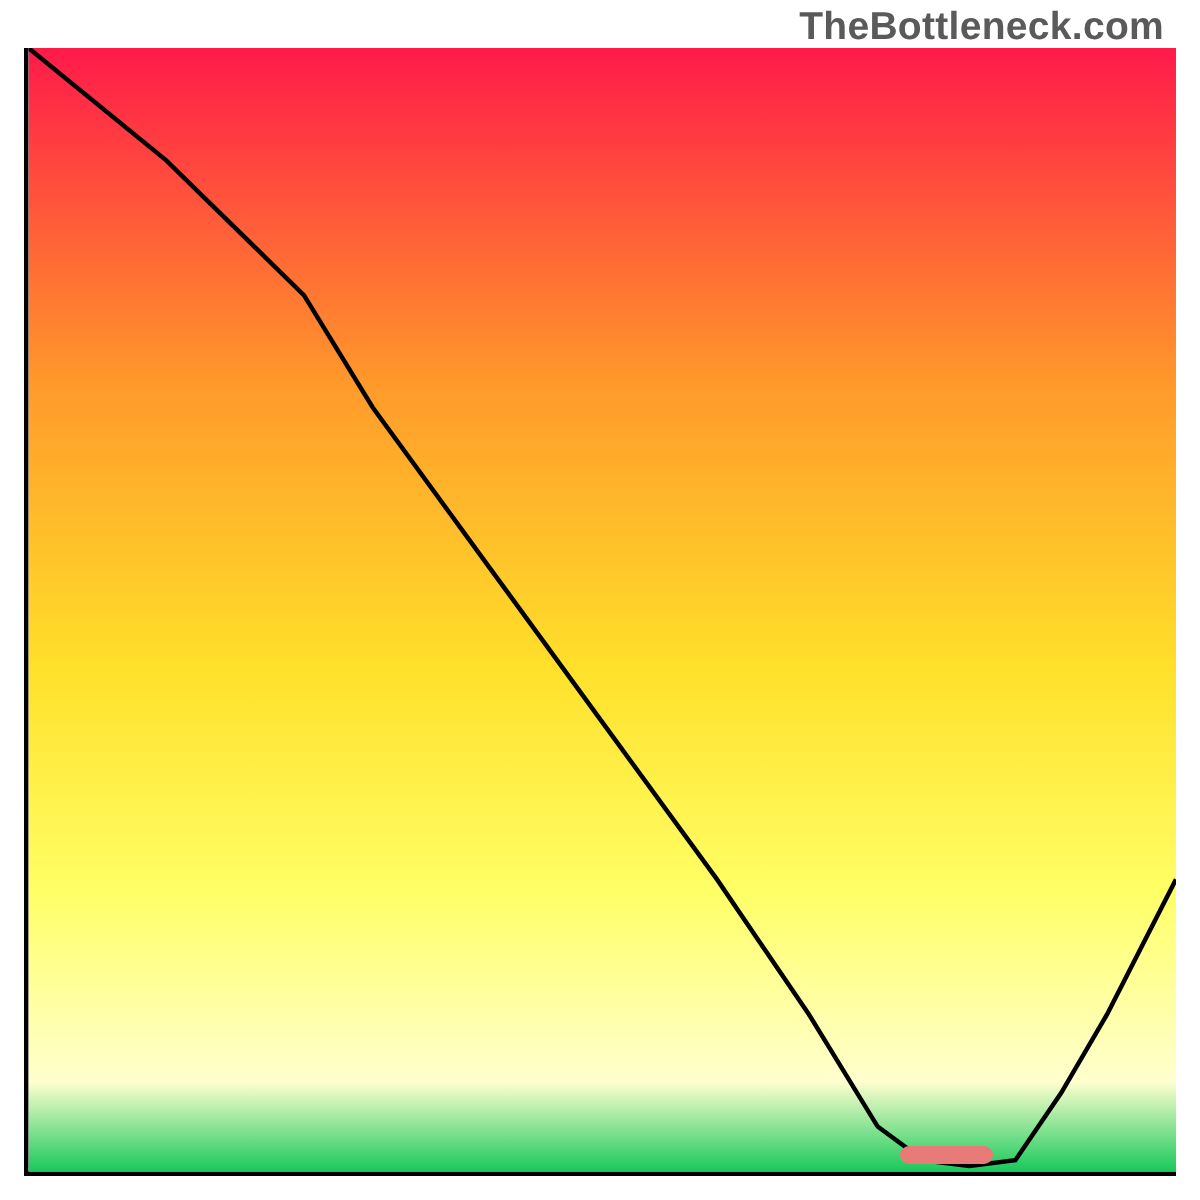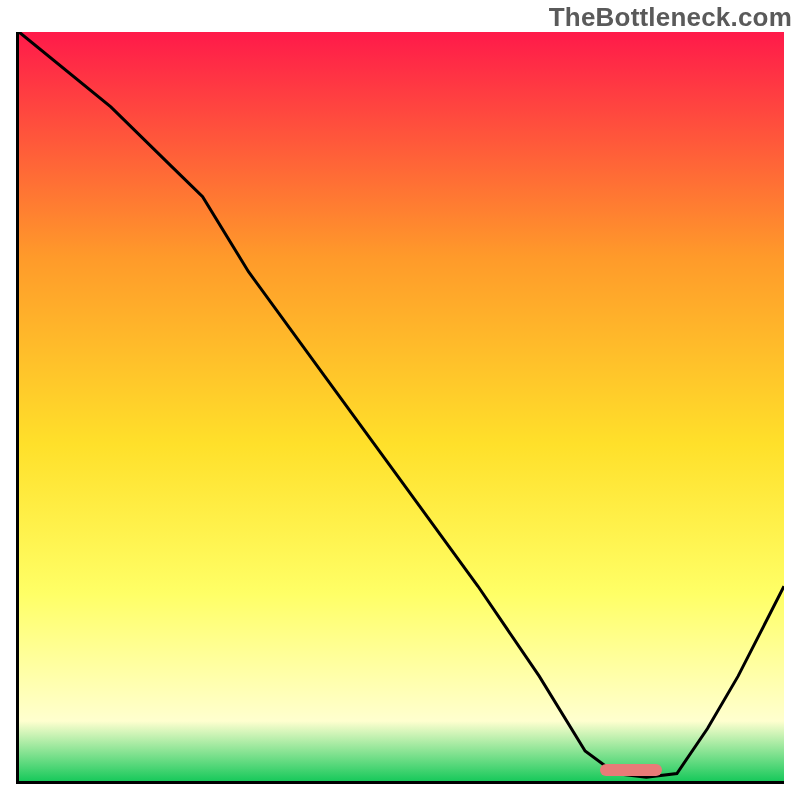--- a/index.html
+++ b/index.html
@@ -20,7 +20,7 @@
   .watermark {
     position: absolute;
     top: 2px;
-    right: 8px;
+    right: 24px;
     font-size: 26px;
     font-weight: 600;
     color: #5a5a5a;

